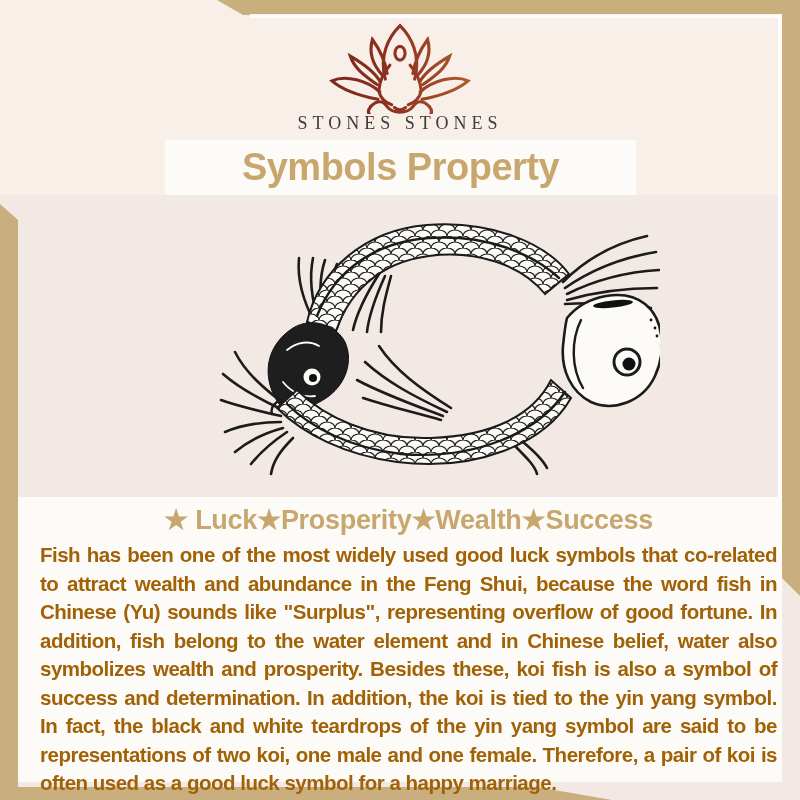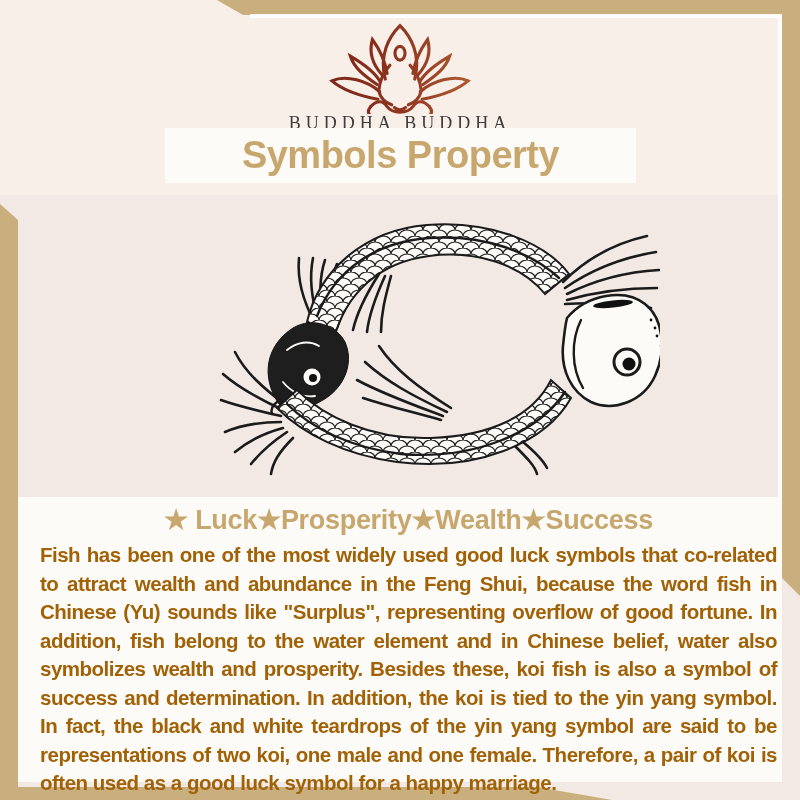--- a/index.html
+++ b/index.html
@@ -106,7 +106,7 @@
       <path d="M104,84 C120,81 140,76 154,64 C139,57 115,64 102,76"></path>
     </g>
   </svg>
-  <div class="brand-name">BUDDHA BUDDHA</div>
+  <div class="brand-name">STONES STONES</div>
 
   <div class="title-banner">
     <span class="title">Symbols Property</span>

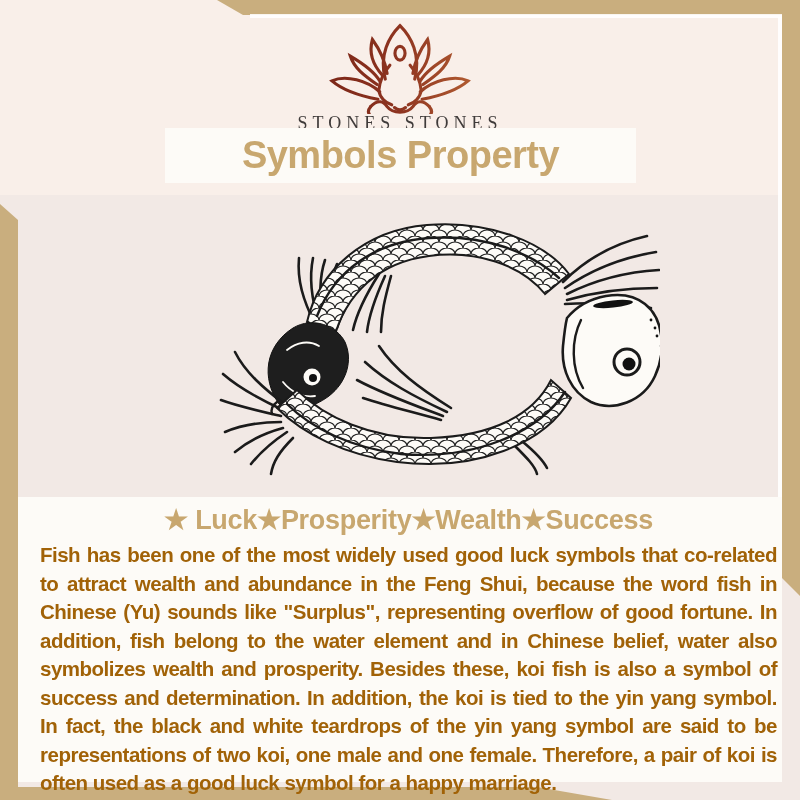--- a/index.html
+++ b/index.html
@@ -30,7 +30,7 @@
   }
   
   .title-banner{
-    position:absolute;left:165px;top:128px;width:471px;height:55px;
+    position:absolute;left:165px;top:140px;width:471px;height:55px;
     background:#fdfbf7;display:flex;align-items:center;justify-content:center;
   }
   .title-banner .title{

